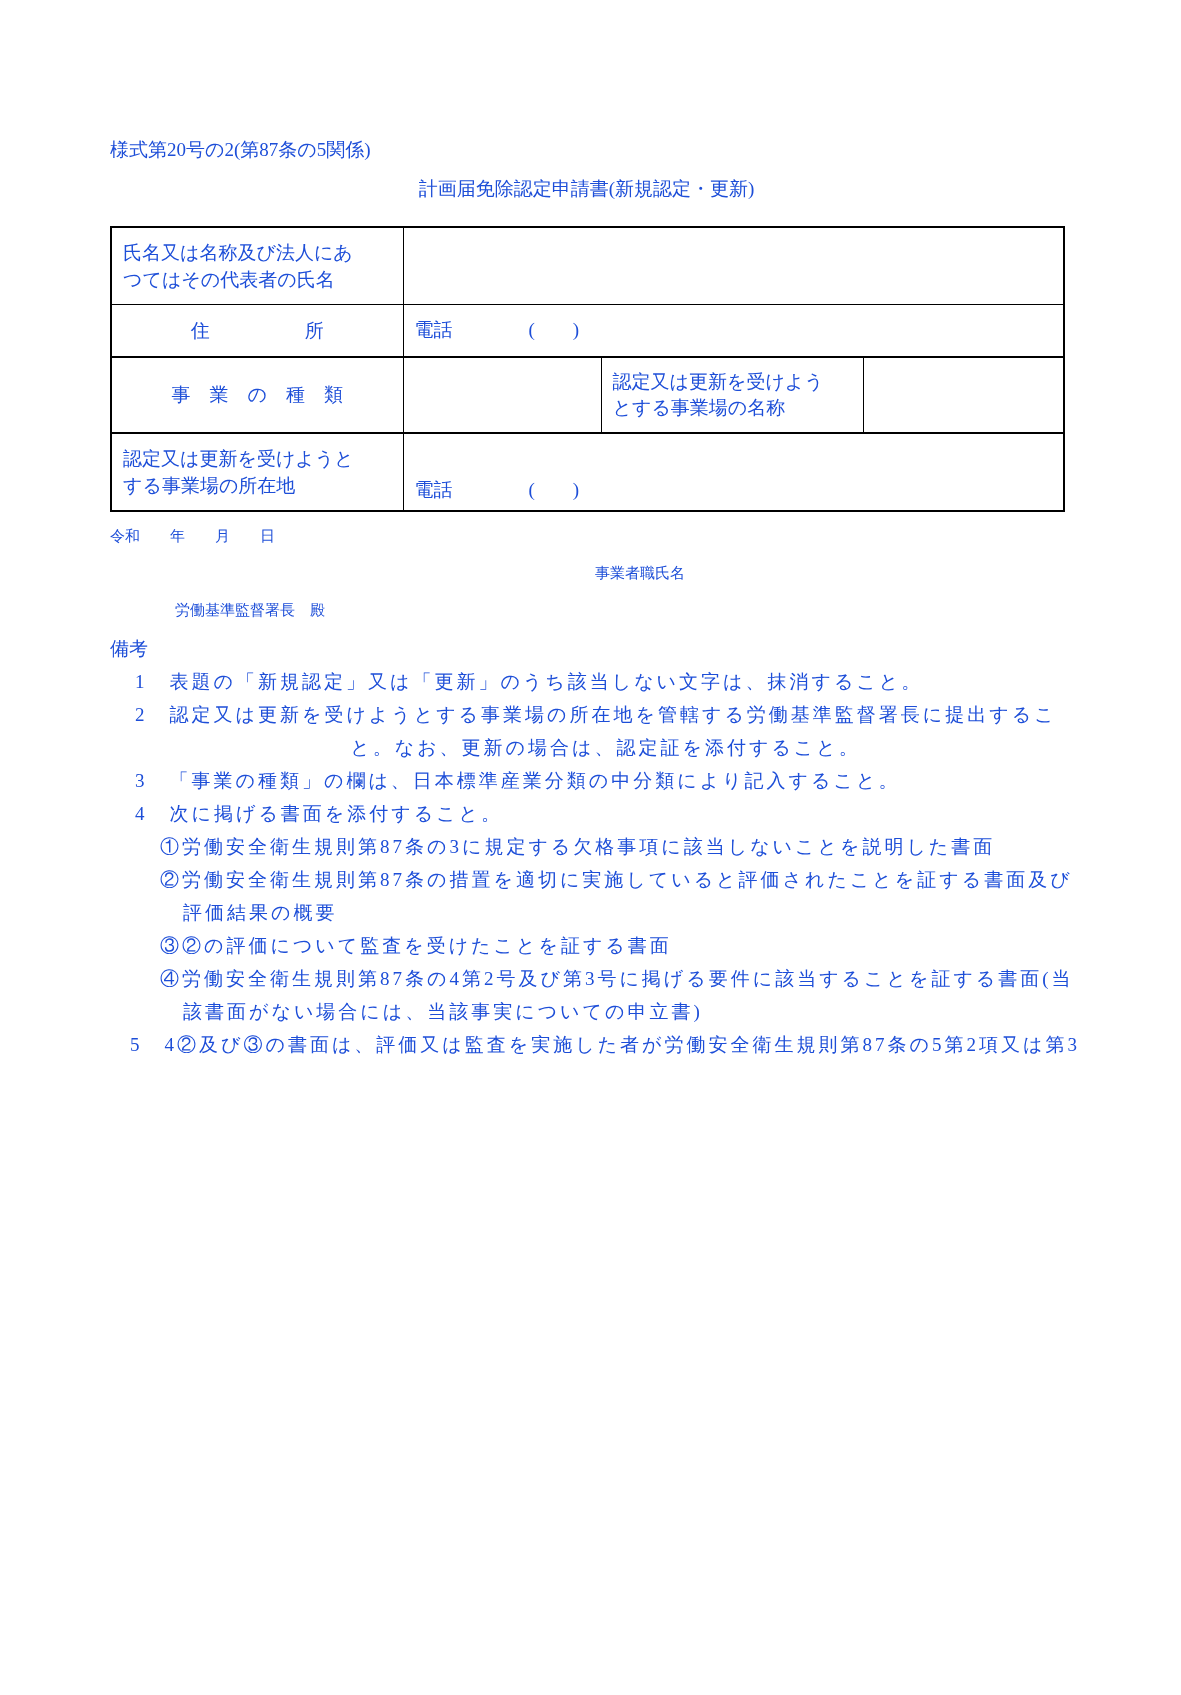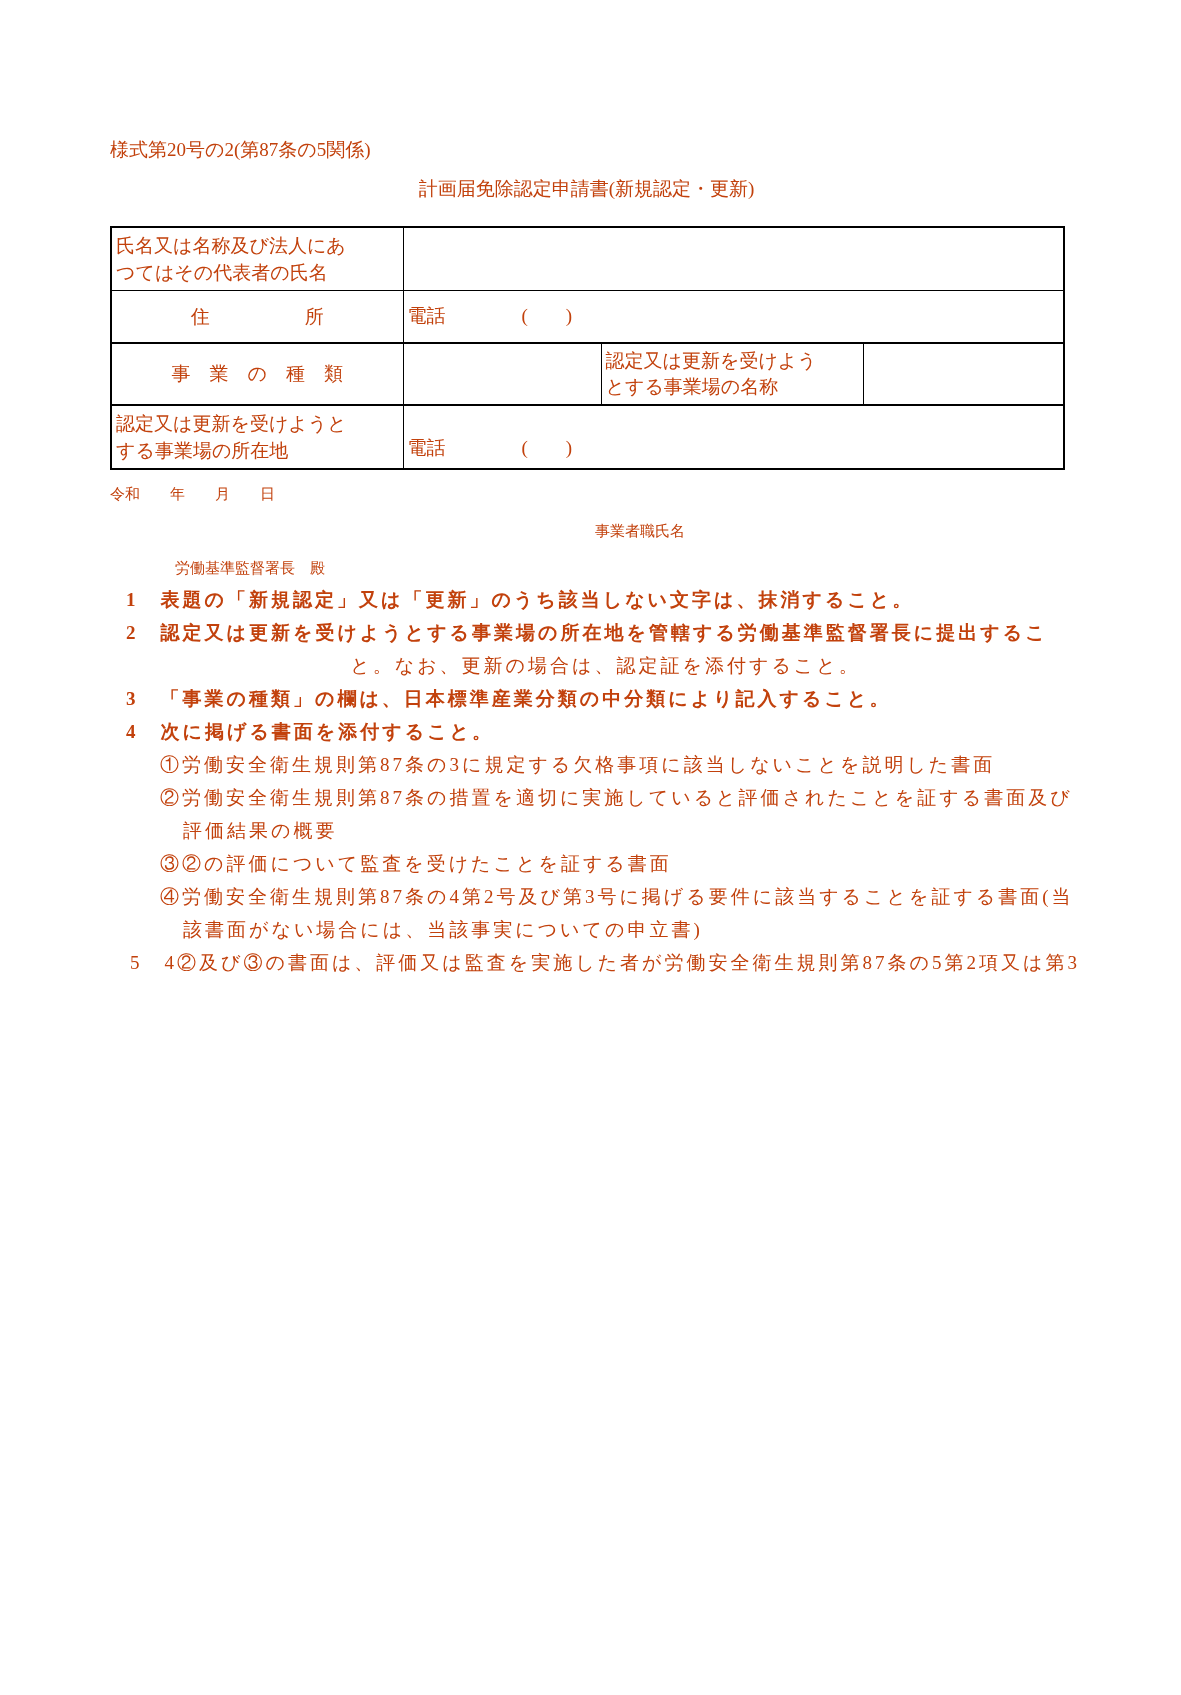--- a/index.html
+++ b/index.html
@@ -8,7 +8,7 @@
     width: 1181px;
     height: 1695px;
     background: #ffffff;
-    color: #c2410c;
+    color: #1d4ed8;
     font-family: "Liberation Serif", "DejaVu Serif", serif;
     box-sizing: border-box;
     padding: 138px 0 0 110px;

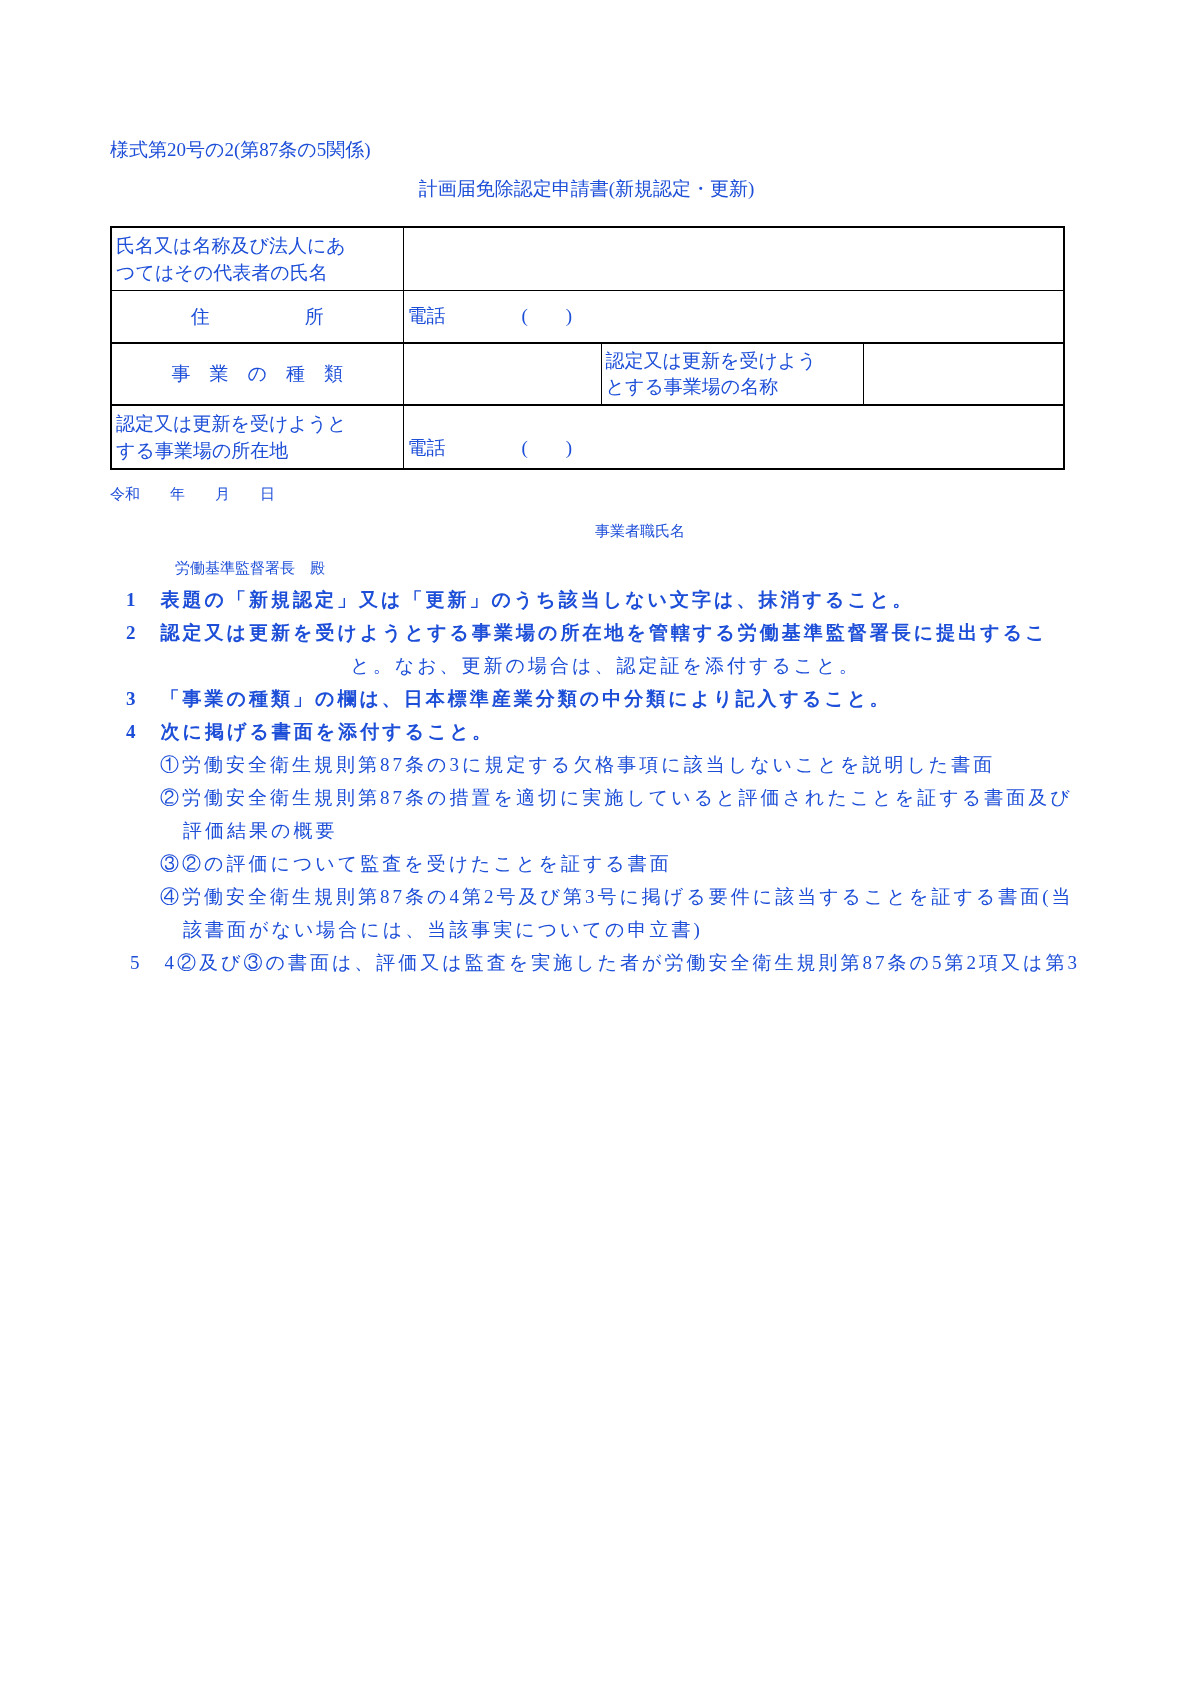--- a/index.html
+++ b/index.html
@@ -39,7 +39,7 @@
   table.form-table td {
     border: 1px solid #000;
     font-size: 19px;
-    padding: 4px;
+    padding: 11px;
     vertical-align: middle;
     overflow: hidden;
   }

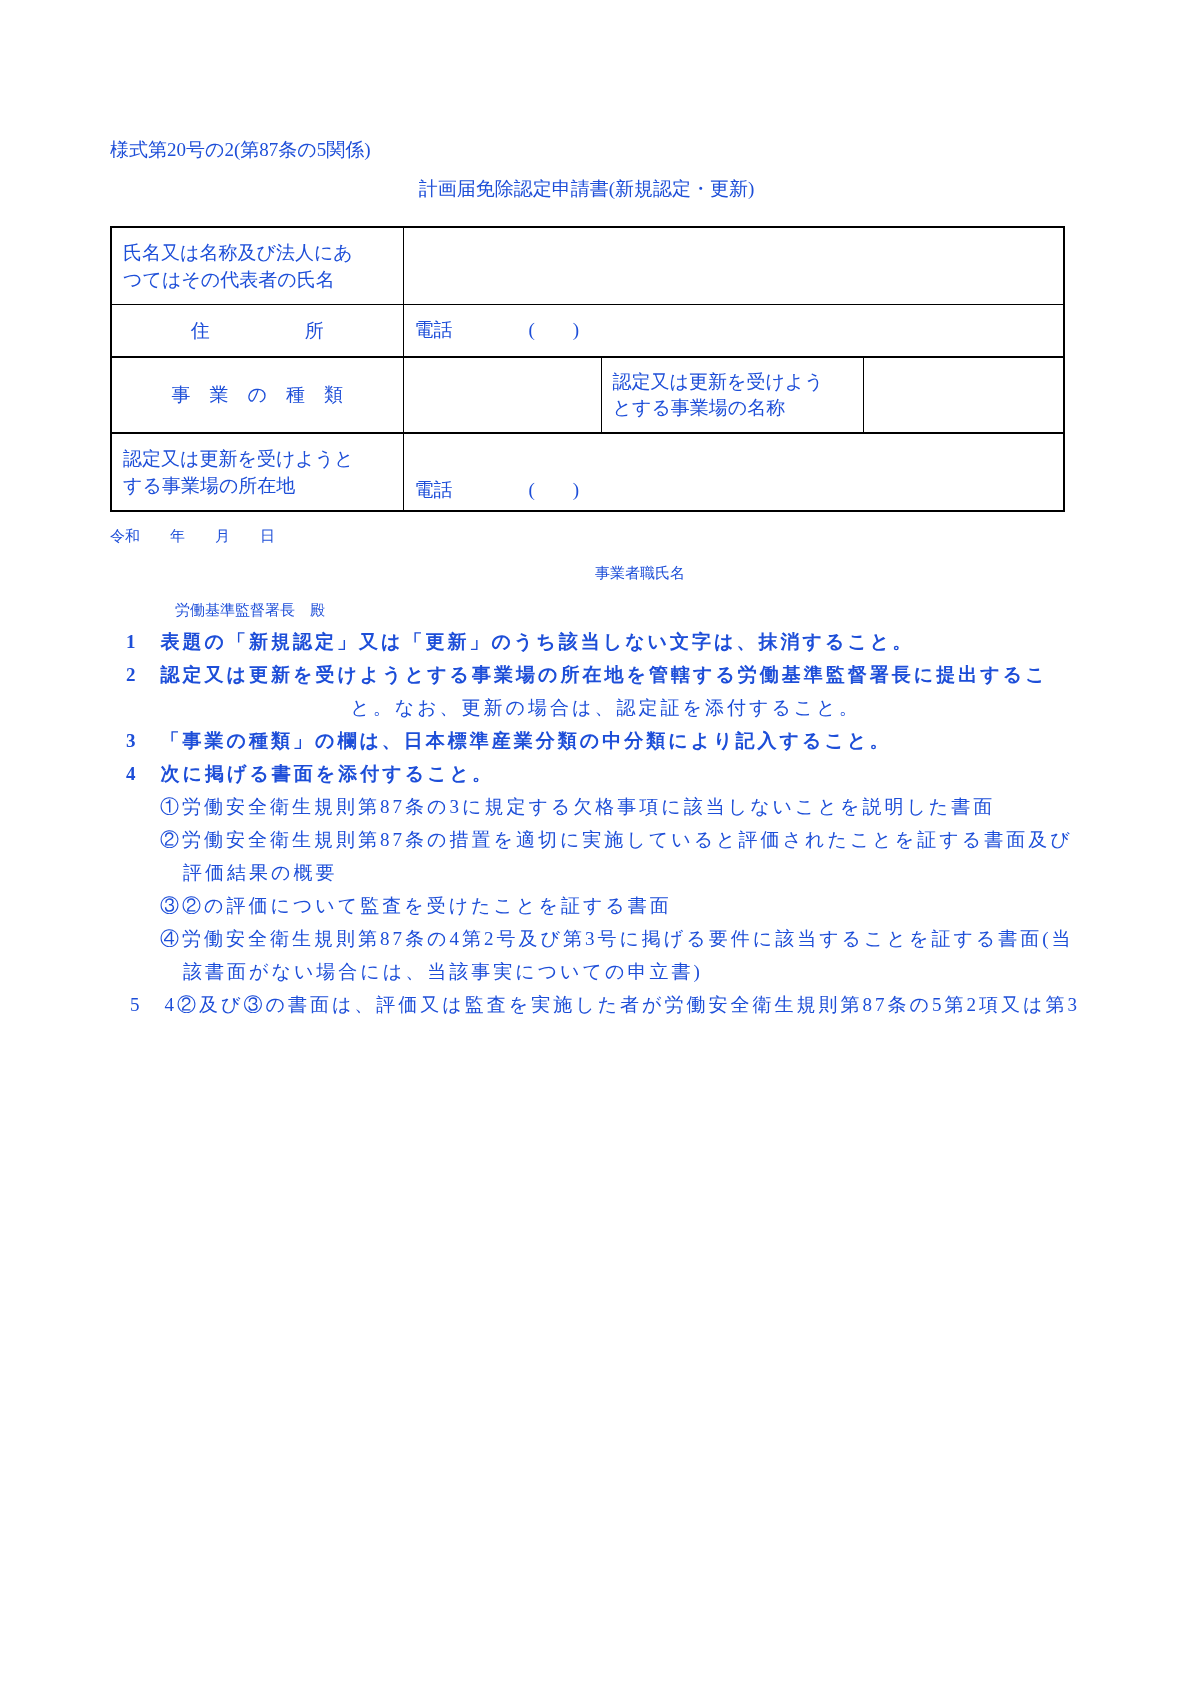--- a/index.html
+++ b/index.html
@@ -148,6 +148,7 @@
     <div class="closing-line signer-line">事業者職氏名</div>
     <div class="closing-line addressee-line">労働基準監督署長　殿</div>
 
+    <div class="remarks-heading">備考</div>
 
     <div class="remarks">
       <div class="remark-line ind-num">1　表題の「新規認定」又は「更新」のうち該当しない文字は、抹消すること。</div>

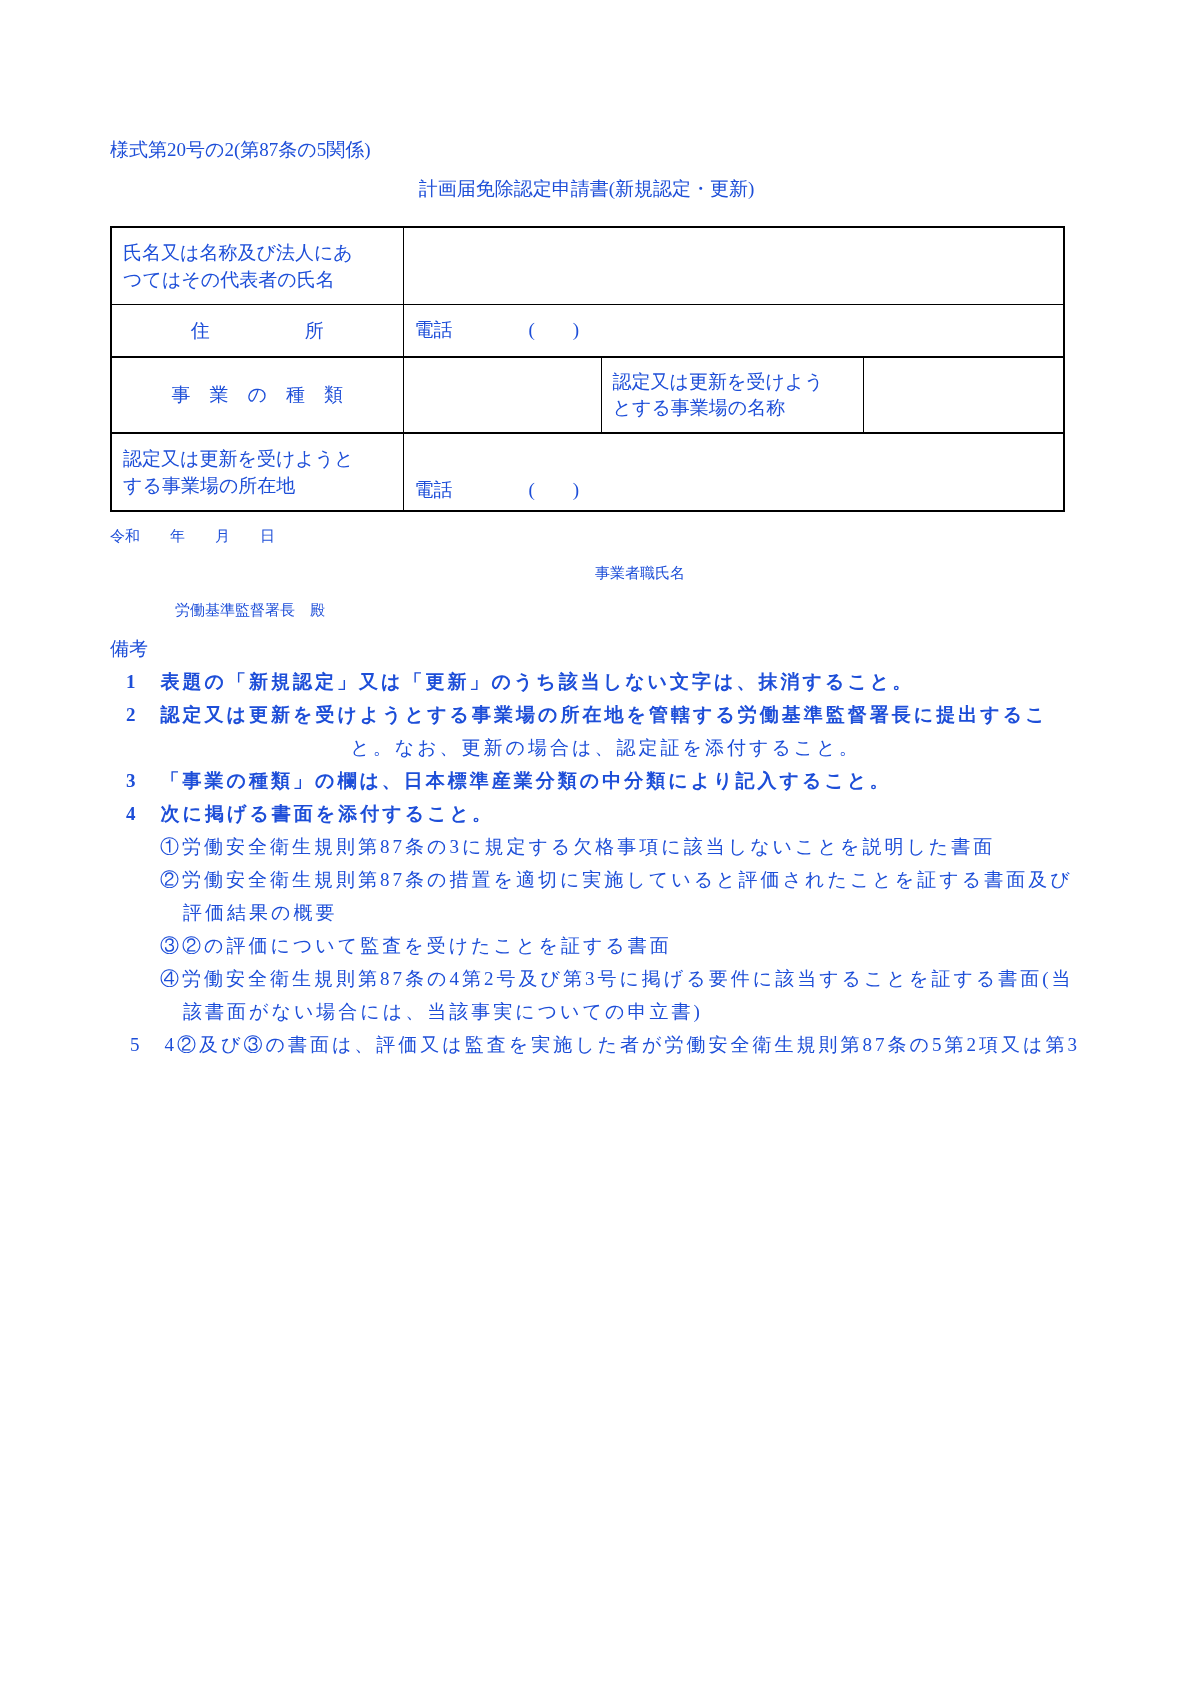--- a/index.html
+++ b/index.html
@@ -79,7 +79,7 @@
     letter-spacing: 3px;
     white-space: nowrap;
   }
-  .ind-num       { margin-left: 16px; font-weight: bold; }  
+  .ind-num       { margin-left: 25px; }  
   .ind-num-cont  { margin-left: 38px; text-align: center; }  
   .ind-circ      { margin-left: 50px; }  
   .ind-circ-cont { margin-left: 73px; }  

